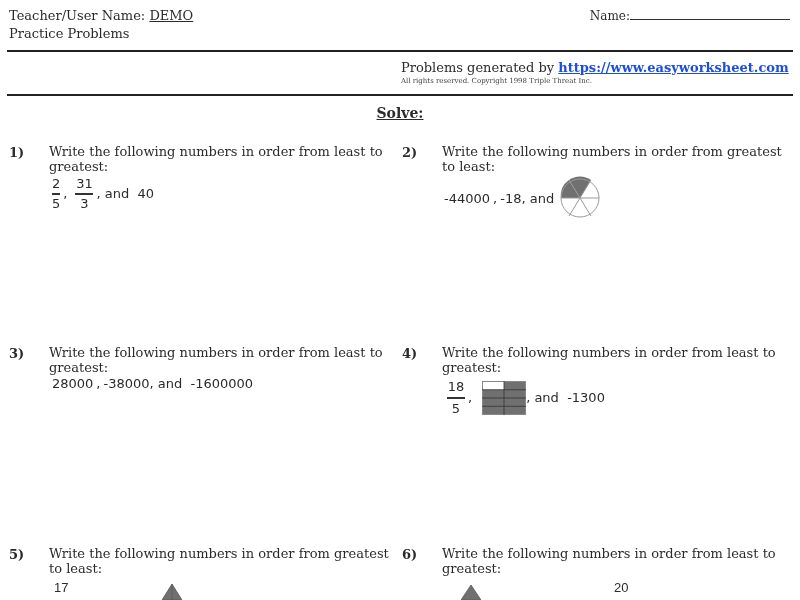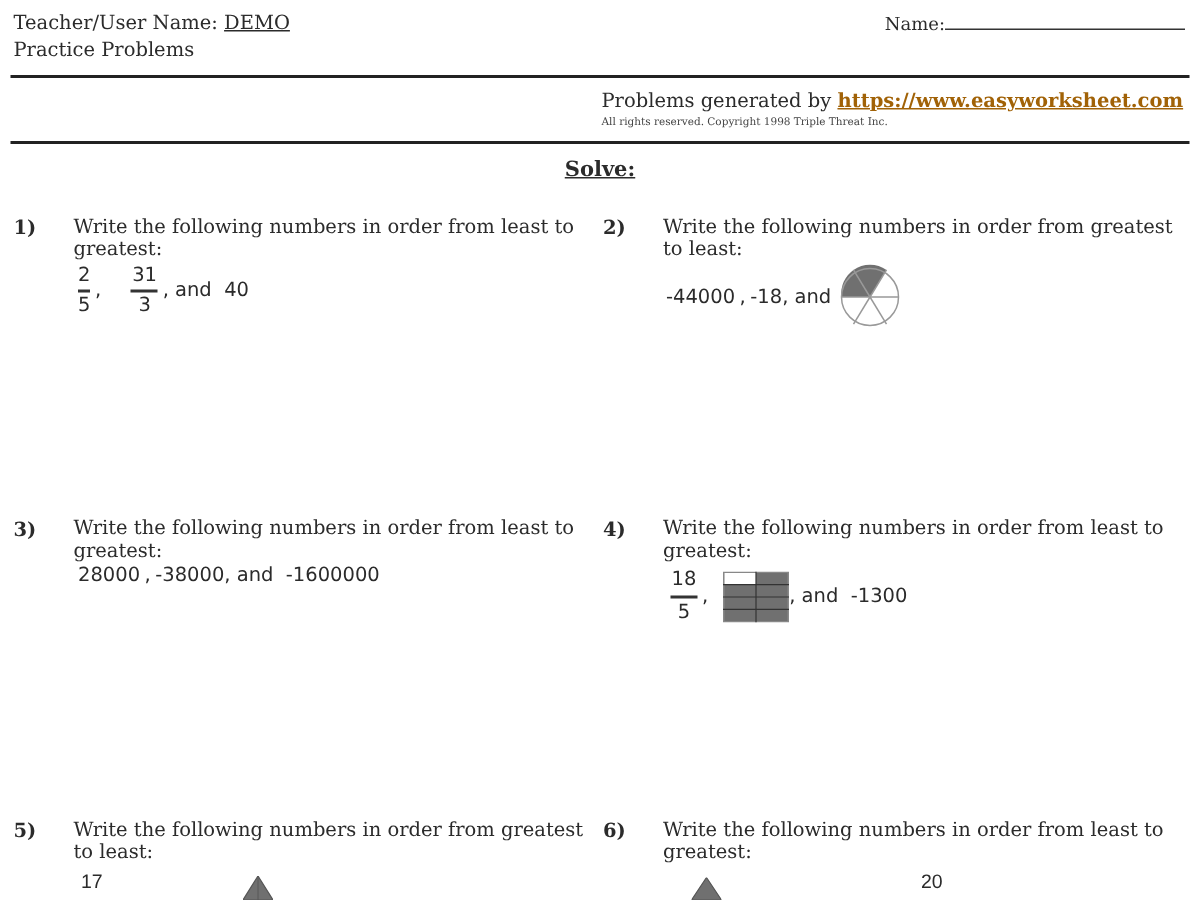--- a/index.html
+++ b/index.html
@@ -14,7 +14,7 @@
   .blank { display: inline-block; border-bottom: 1px solid #333; vertical-align: baseline; height: 12px; }
   .rule { left: 7px; right: 7px; height: 2px; background: #222; }
   .gen { left: 401px; top: 60px; font-size: 13px; line-height: 16px; white-space: nowrap; }
-  .gen a { color: #a16207; font-weight: bold; text-decoration: underline; }
+  .gen a { color: #1d4ed8; font-weight: bold; text-decoration: underline; }
   .copy { left: 401px; top: 77px; font-size: 7px; color: #444; white-space: nowrap; }
   .solve { left: 0; width: 800px; top: 105px; text-align: center; font-weight: bold; font-size: 14px; text-decoration: underline; }
   .num { font-weight: bold; font-size: 13px; }

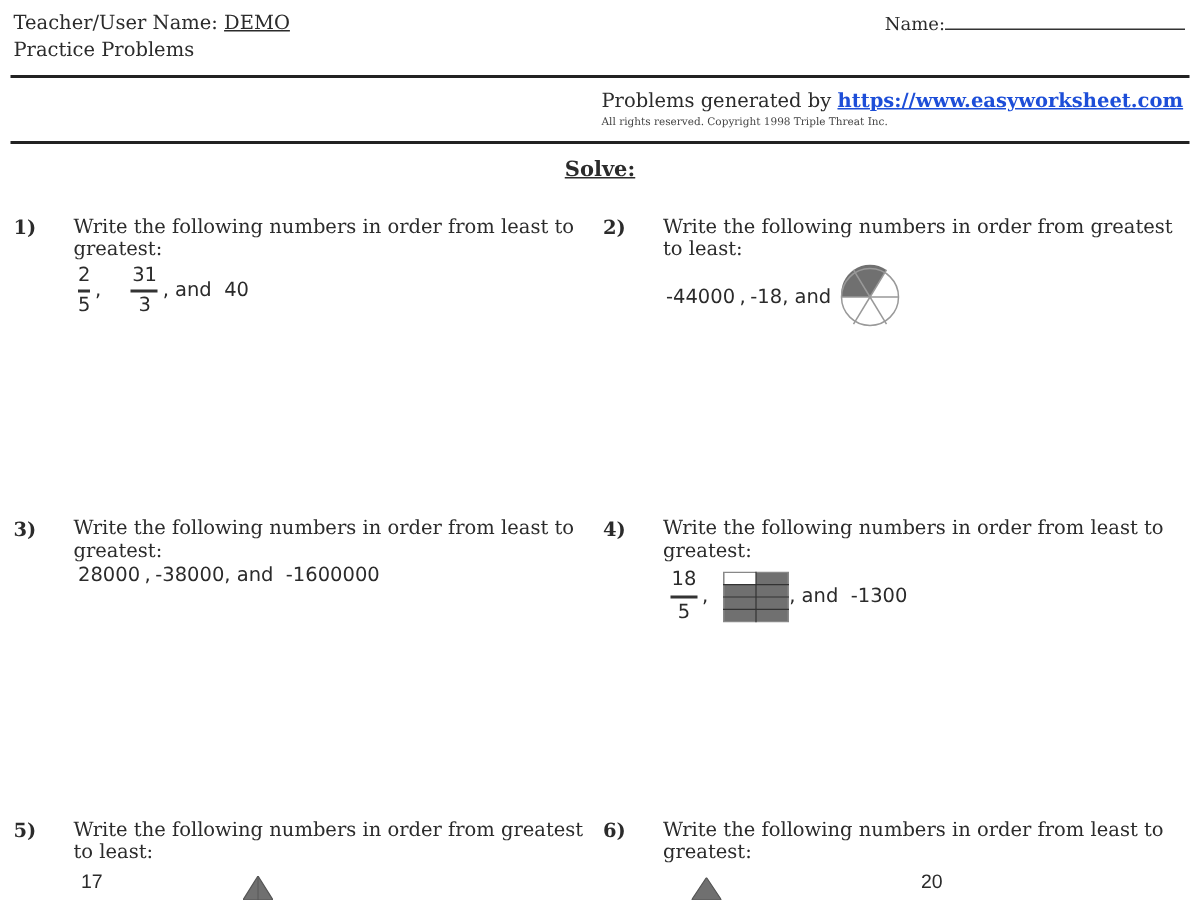--- a/index.html
+++ b/index.html
@@ -53,7 +53,7 @@
       <span>5</span>
     </span>
   <span>,</span>
-  <span class="frac" style="margin-left:20px">
+  <span class="frac" style="margin-left:8px">
       <span>31</span>
       <span class="bar" style="width:18px"></span>
       <span>3</span>

